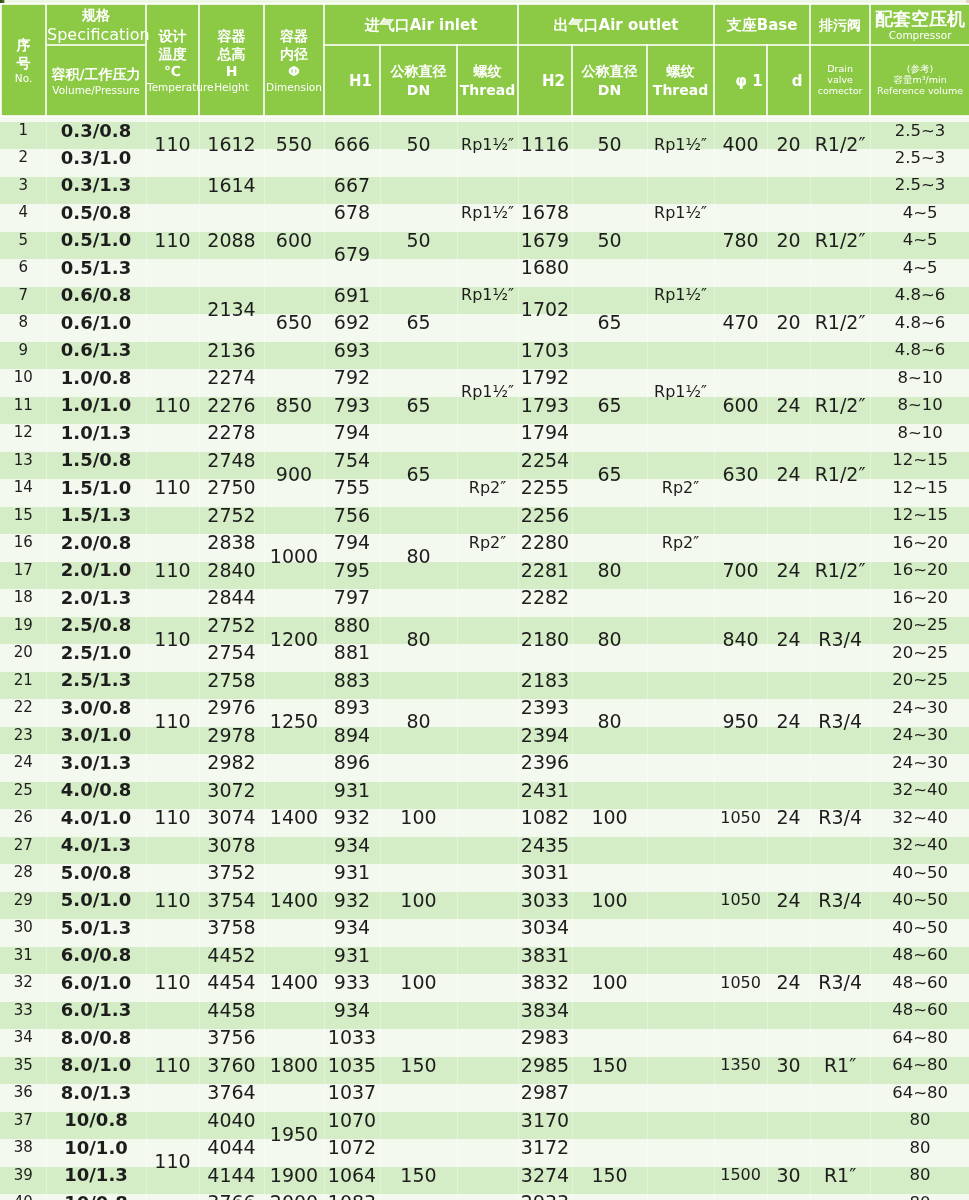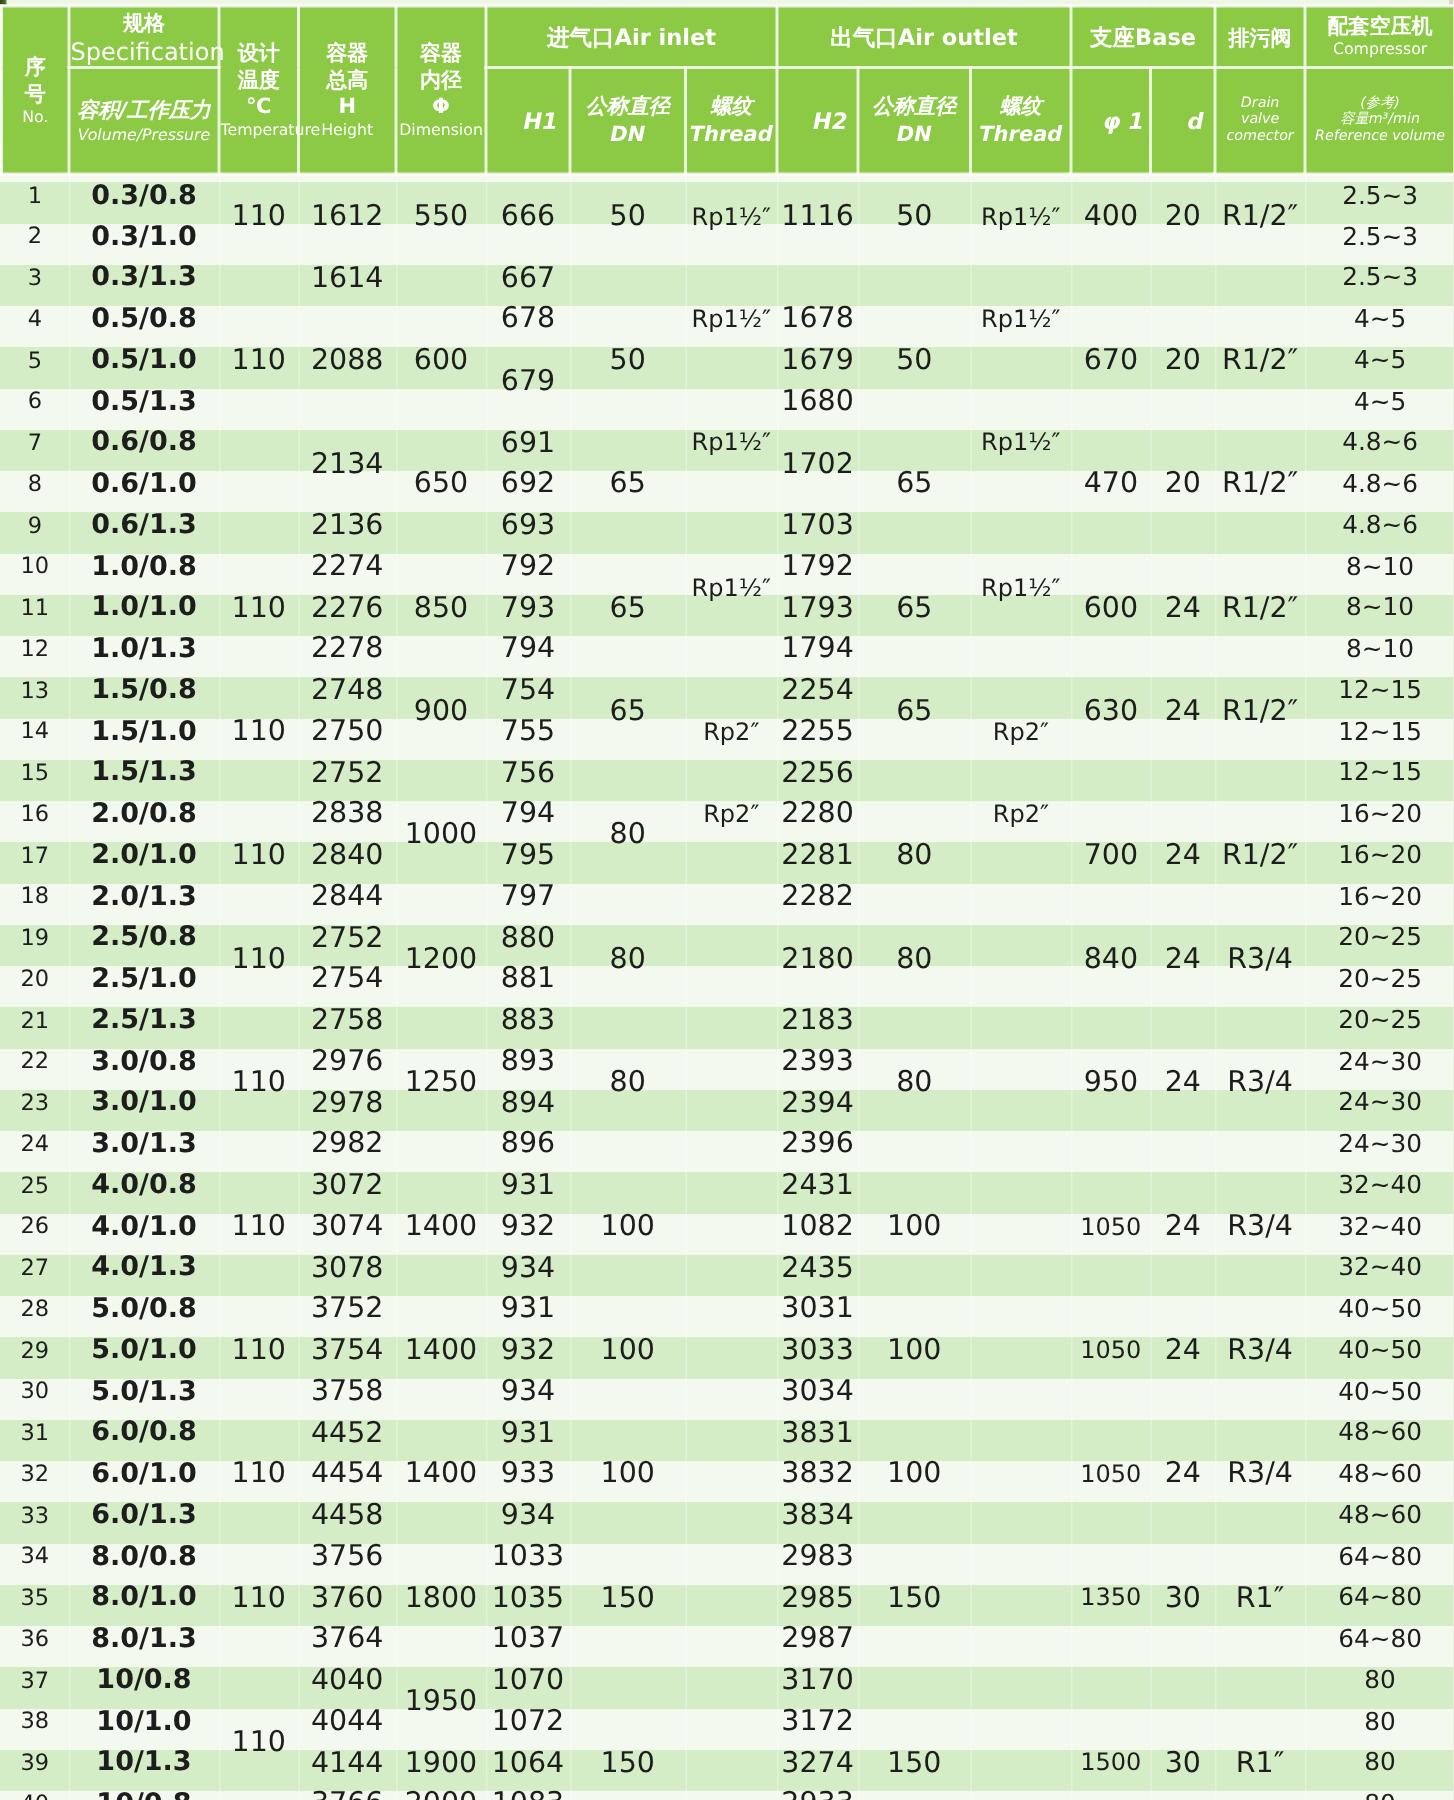--- a/index.html
+++ b/index.html
@@ -23,7 +23,7 @@
   .en-inline{font-size:16px;font-weight:normal;}
   .grp{font-size:15px;}
   .plain{font-size:15px;padding-left:17px;}
-  .comp-zh{display:block;font-size:14px;line-height:1.2;}
+  .comp-zh{display:block;font-size:18px;line-height:1.2;}
   .tiny{display:block;font-size:9.5px;font-weight:normal;line-height:1.15;}
 
   tbody tr{height:27.5px;}

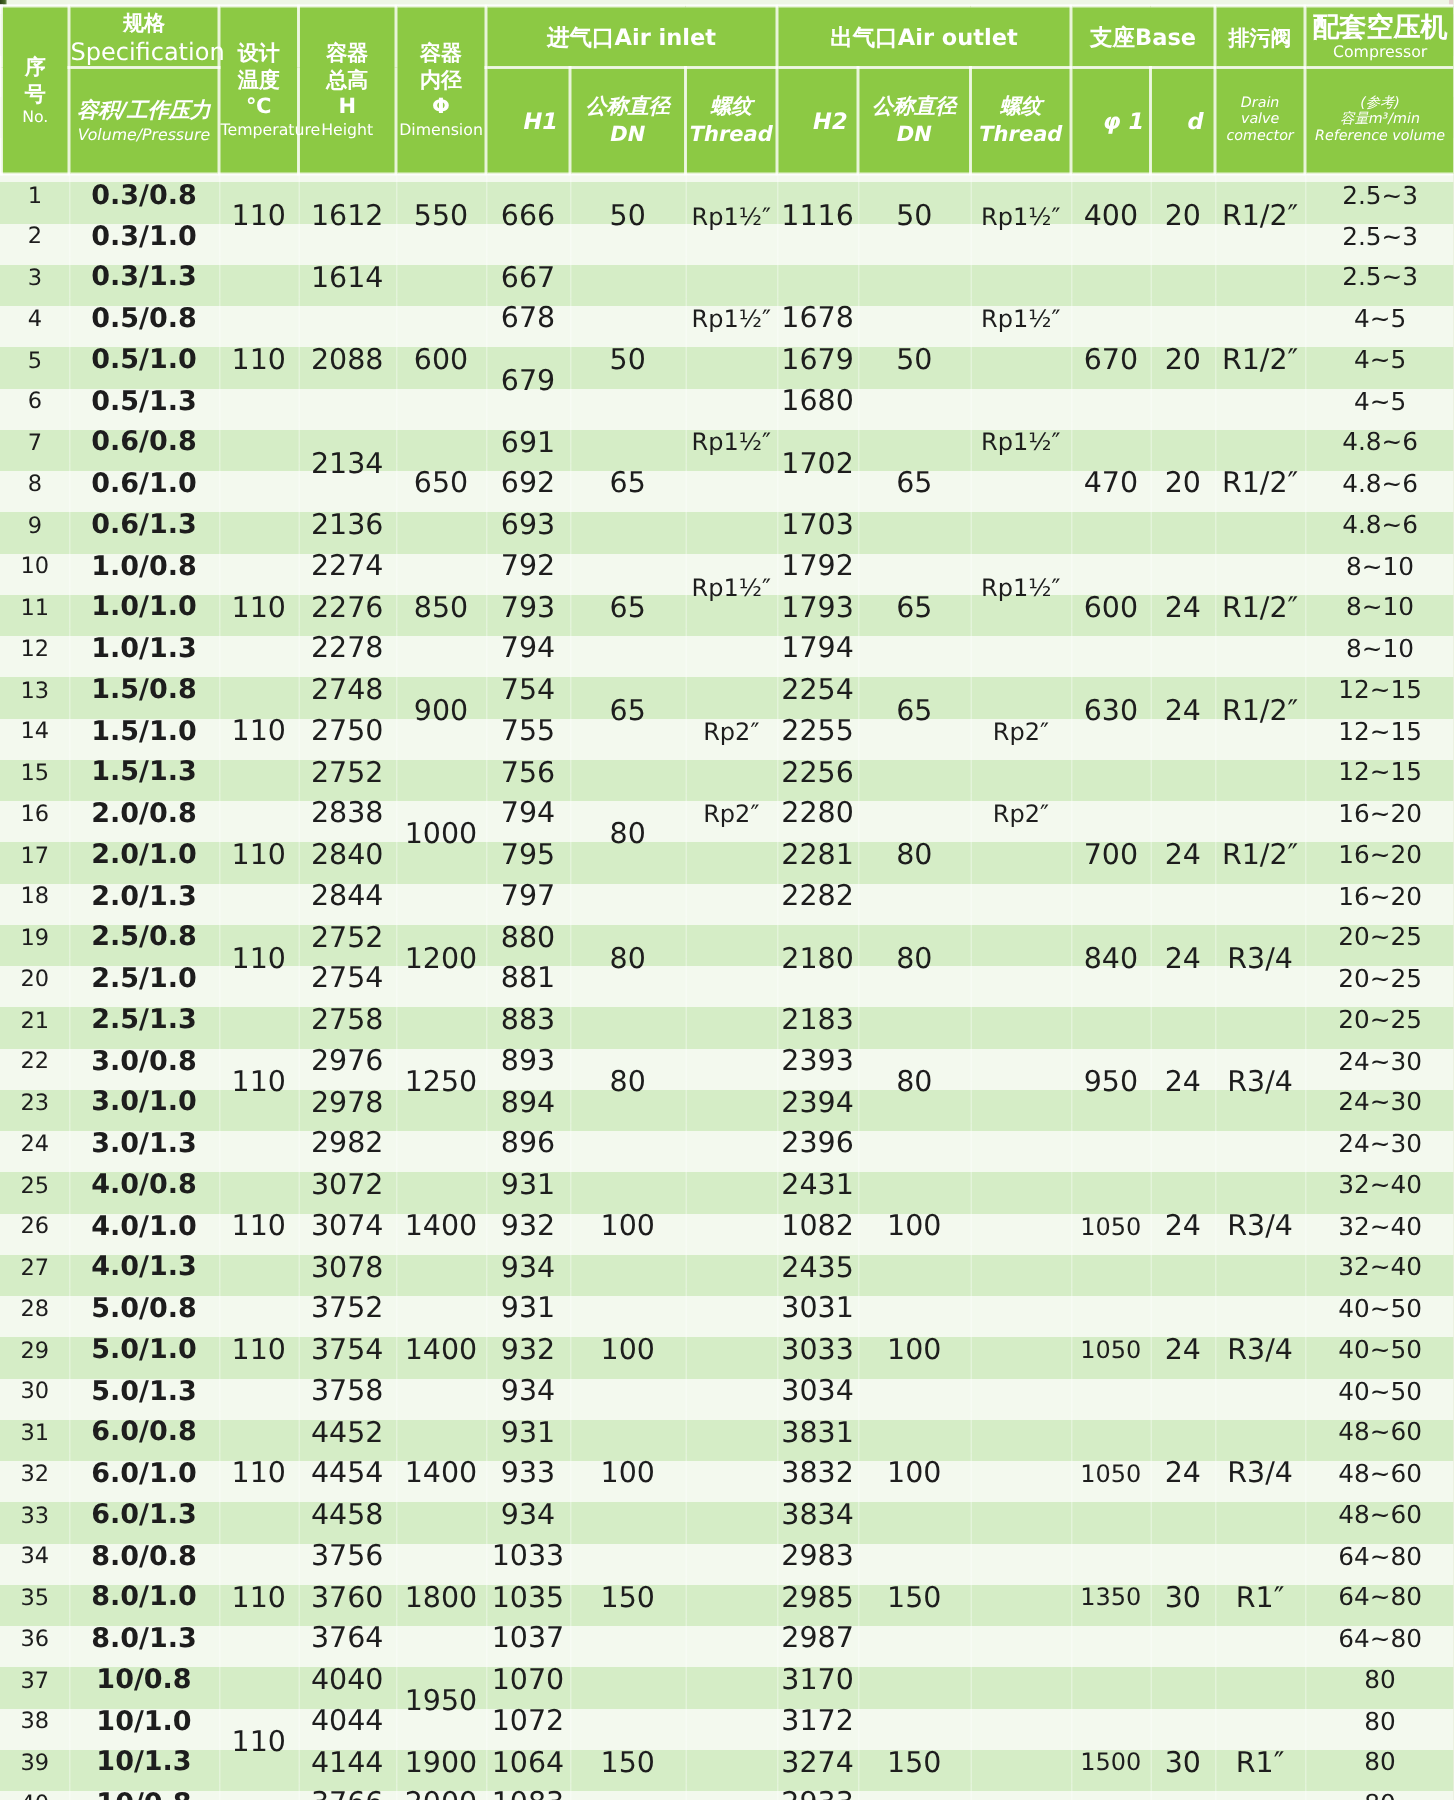--- a/index.html
+++ b/index.html
@@ -15,7 +15,7 @@
   thead th{background:#8cc944;color:#ffffff;border:2px solid rgba(255,255,255,.8);
            font-weight:bold;vertical-align:middle;text-align:center;padding:0;}
   thead tr.ra{height:32px;}
-  thead tr.rb{height:71px;font-style:italic;}
+  thead tr.rb{height:71px;}
   .zh{display:block;font-size:14px;line-height:1.3;}
   .zh-inline{font-size:14px;}
   .sym{display:block;font-size:14px;line-height:1.25;font-weight:bold;}

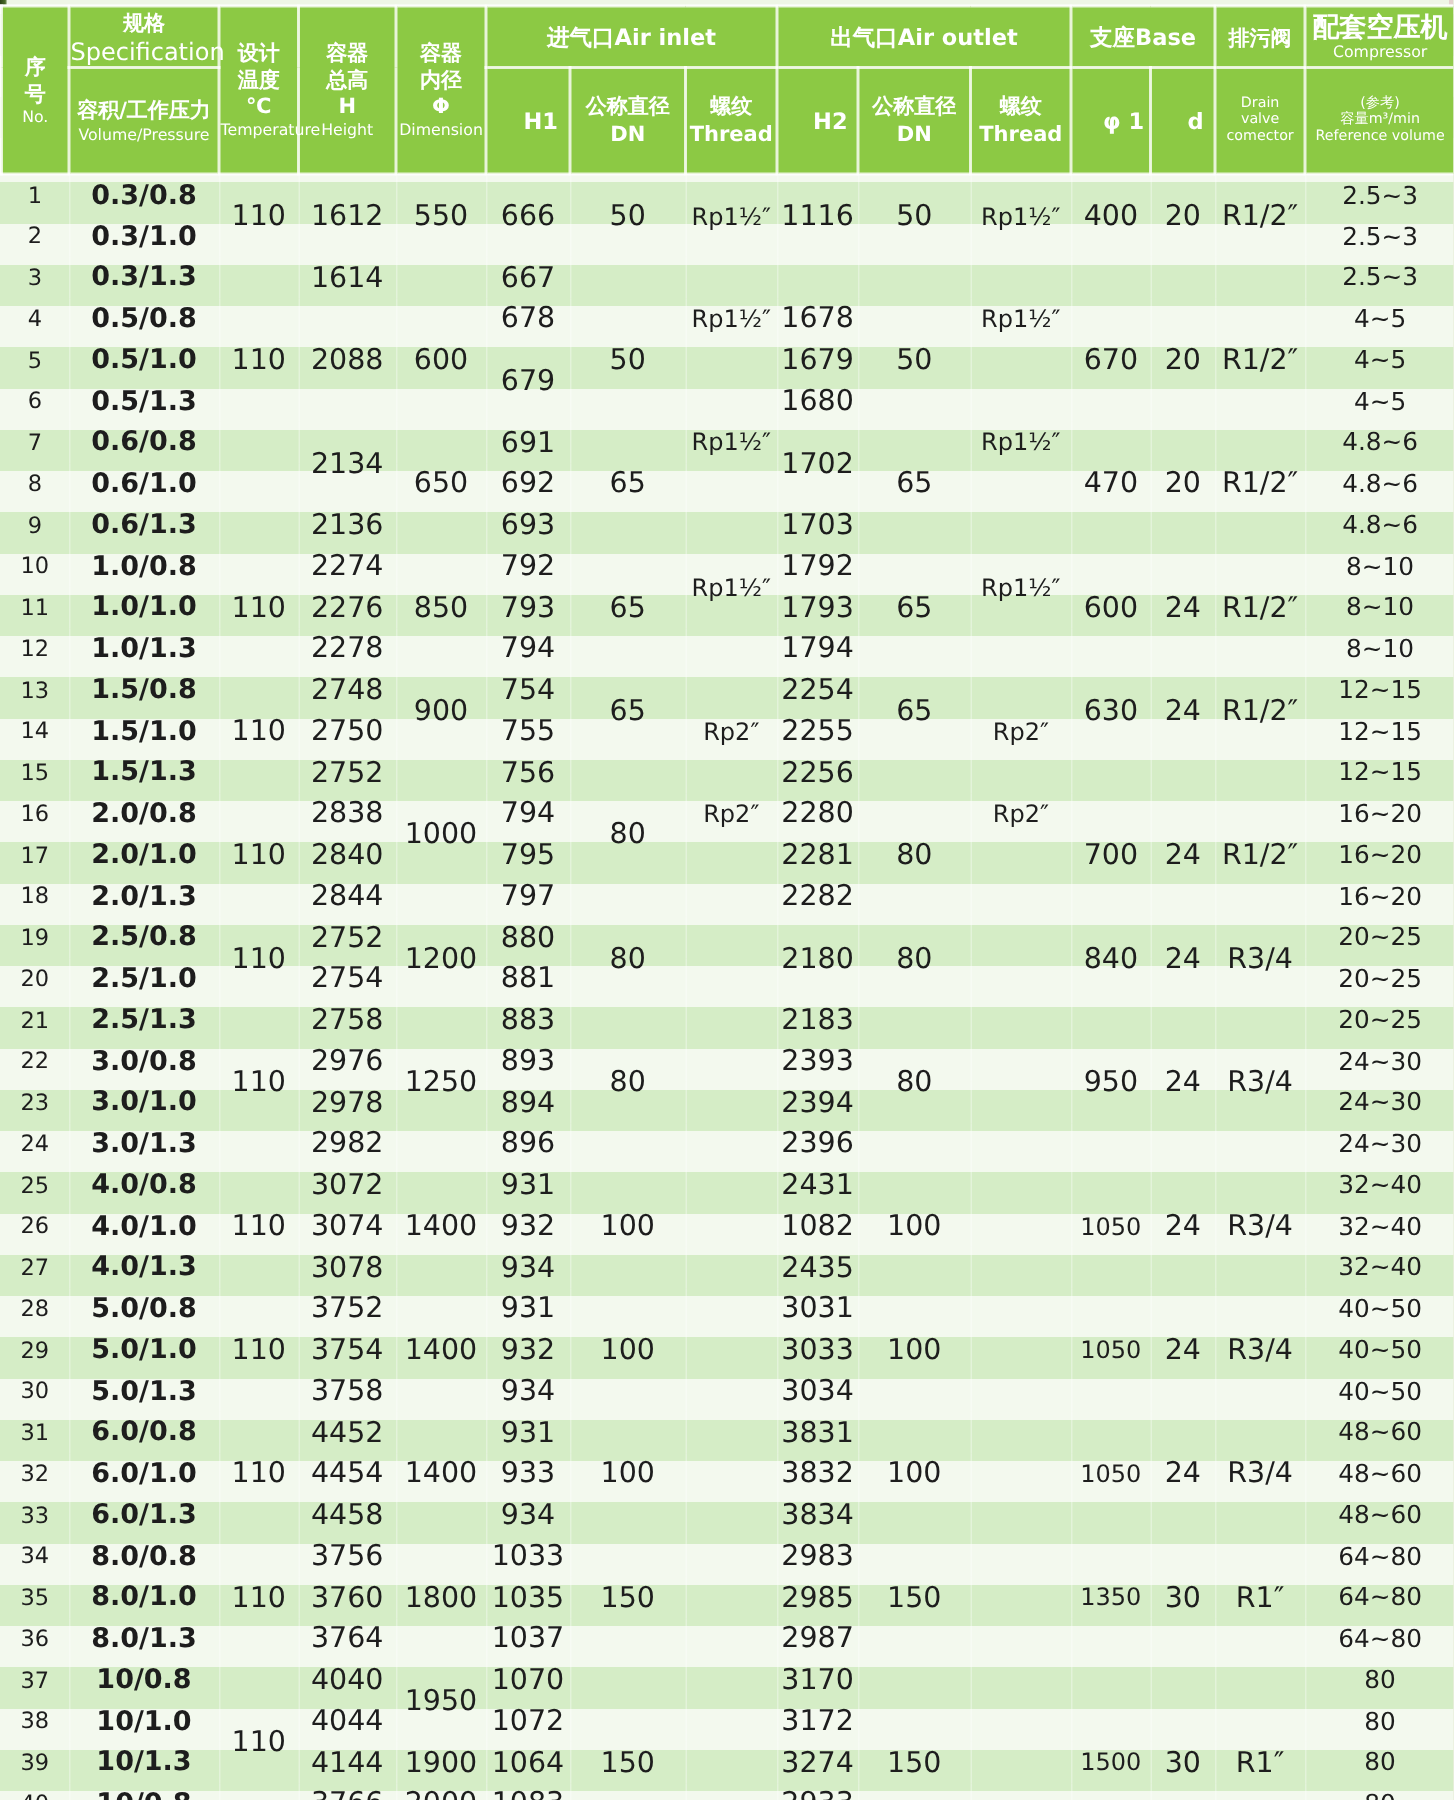--- a/index.html
+++ b/index.html
@@ -193,7 +193,7 @@
           <td>1678</td>
           <td rowspan="3">50</td>
           <td class="sm">Rp1½″</td>
-          <td rowspan="3">670</td>
+          <td rowspan="3">780</td>
           <td rowspan="3">20</td>
           <td rowspan="3">R1/2″</td>
           <td>4~5</td>

